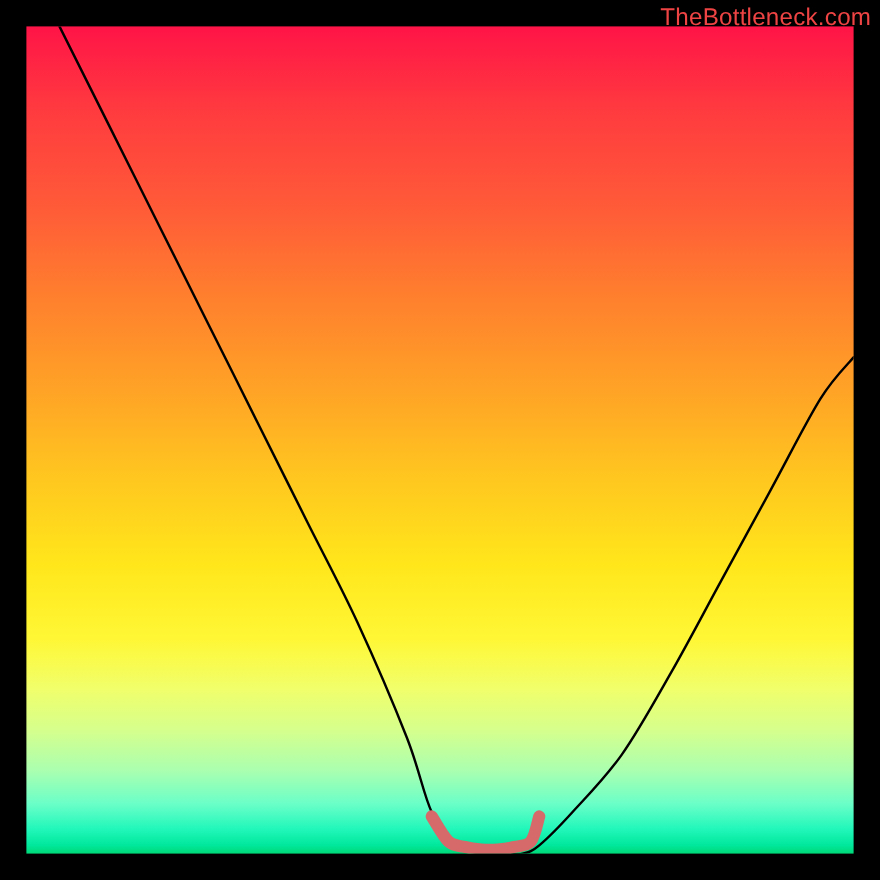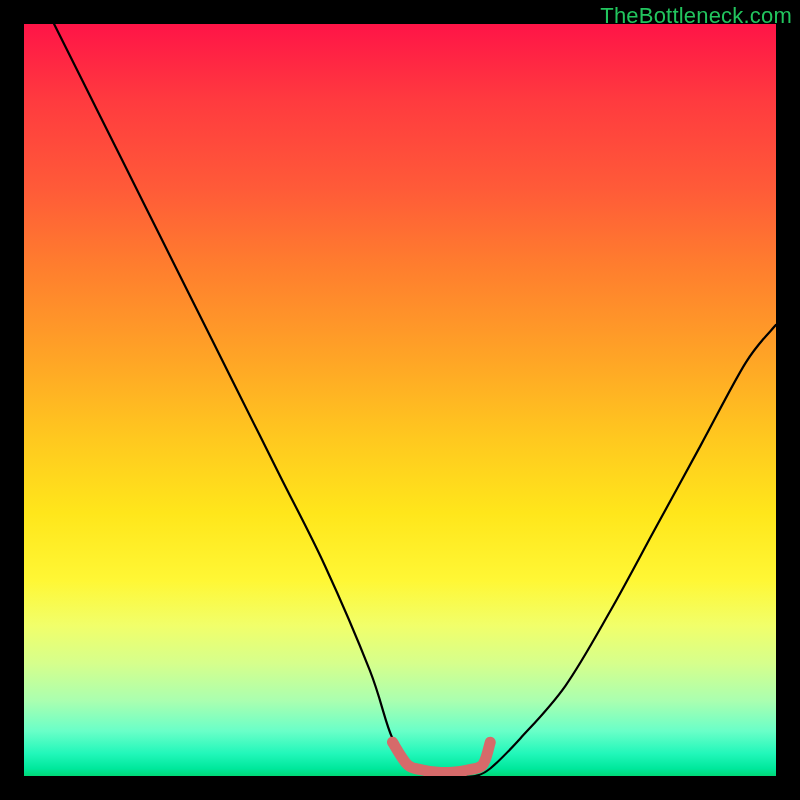--- a/index.html
+++ b/index.html
@@ -48,7 +48,7 @@
     position: absolute;
     top: 3px;
     right: 8px;
-    color: #22c55e;
+    color: #ef4444;
     font-size: 22px;
     font-weight: 400;
     letter-spacing: 0.2px;

